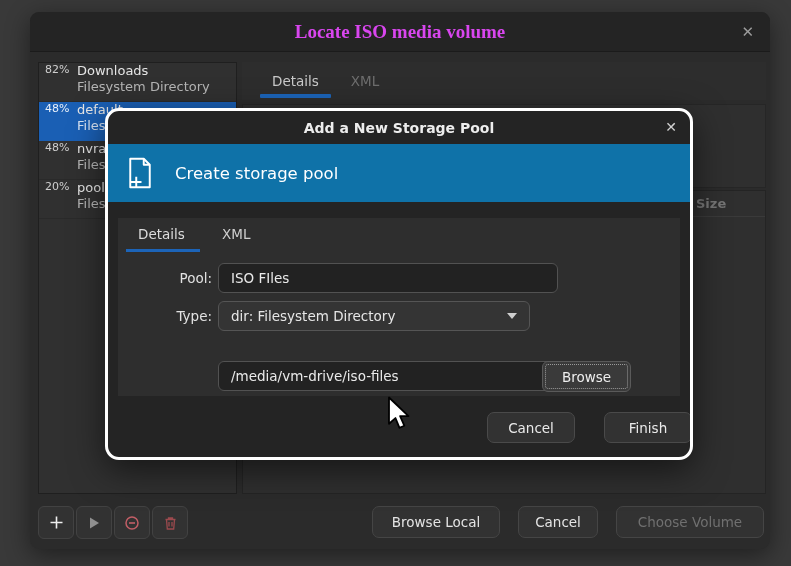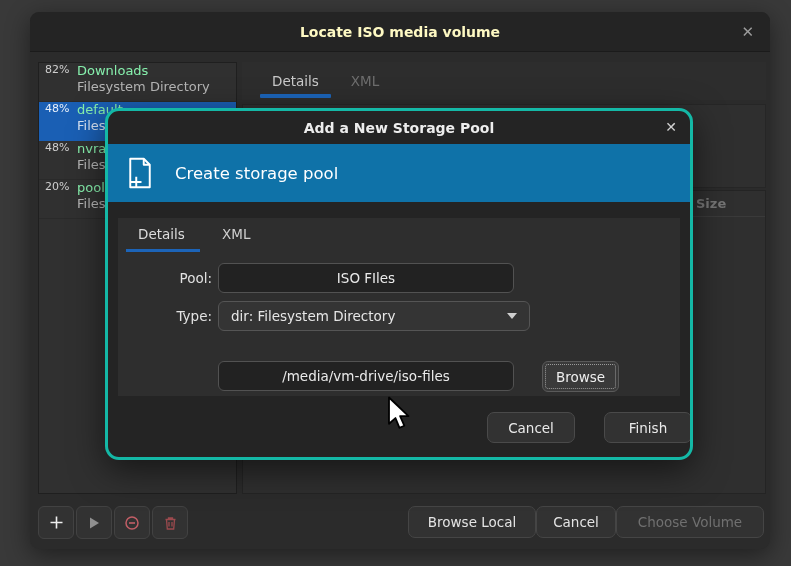--- a/index.html
+++ b/index.html
@@ -23,7 +23,7 @@
     border-radius:9px 9px 0 0; border-bottom:1px solid #1b1b1b;
     display:flex; align-items:center; justify-content:center;
   }
-  .titlebar .title { font-size:14px; font-weight:bold; color:#fef9c3; }
+  .titlebar .title { font-size:19px; font-weight:bold; color:#d946ef;font-family:Liberation Serif, serif; }
   .win-close {
     position:absolute; right:16px; top:0; height:40px; line-height:40px;
     color:#9c9c9c; font-size:15px; cursor:default;

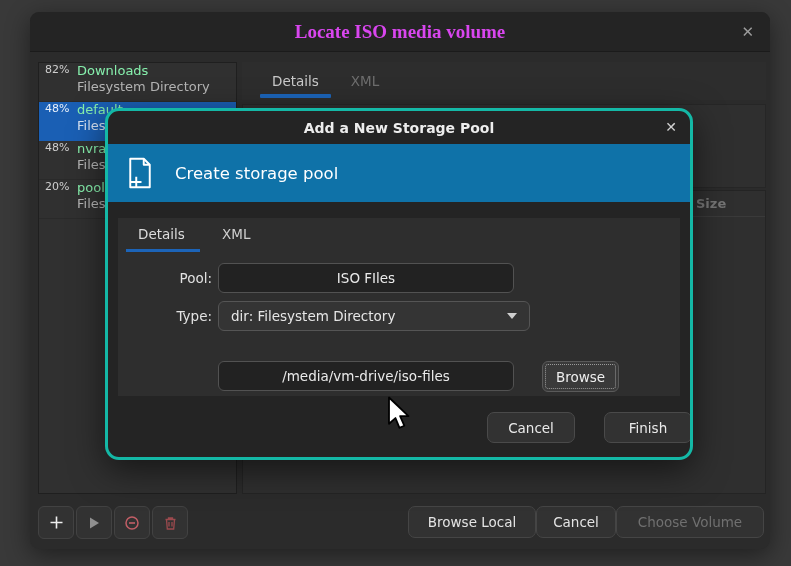--- a/index.html
+++ b/index.html
@@ -41,7 +41,7 @@
   .pool-row.selected { background:#1a5fb4; border-bottom-color:#1a5fb4; }
   .pool-pct { width:32px; flex:none; font-size:11px; color:#cfcfcf; }
   .pool-row.selected .pool-pct { color:#e8f0fa; }
-  .pool-name { font-size:13px; color:#86efac; line-height:1.25; }
+  .pool-name { font-size:13px; color:#e5e5e5; line-height:1.25; }
   .pool-sub  { font-size:13px; color:#b5b5b5; line-height:1.2; }
   .pool-row.selected .pool-sub { color:#d6e2f2; }
 

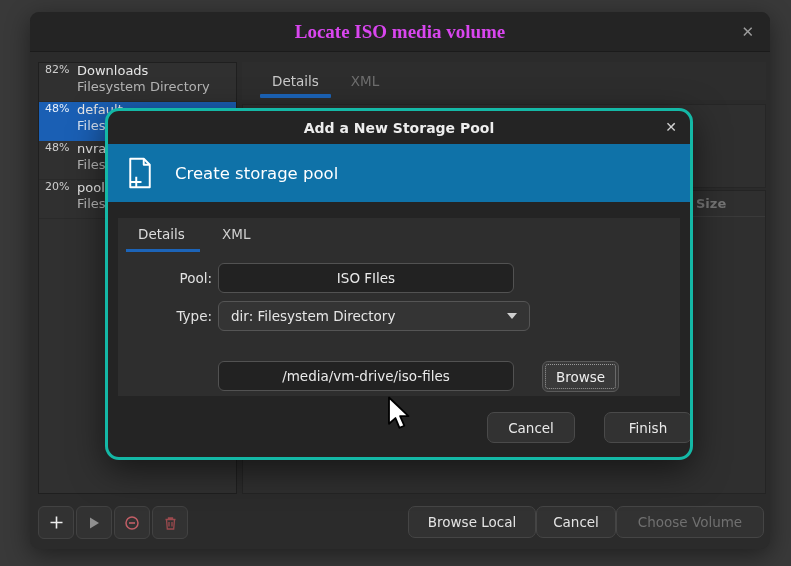--- a/index.html
+++ b/index.html
@@ -101,7 +101,7 @@
   
   .dialog {
     position:absolute; left:105px; top:108px; width:588px; height:352px;
-    background:#242424; border:3px solid #14b8a6; border-radius:14px;
+    background:#242424; border:3px solid #ffffff; border-radius:14px;
     box-shadow:0 10px 34px rgba(0,0,0,.55); overflow:hidden;
   }
   .dlg-titlebar {

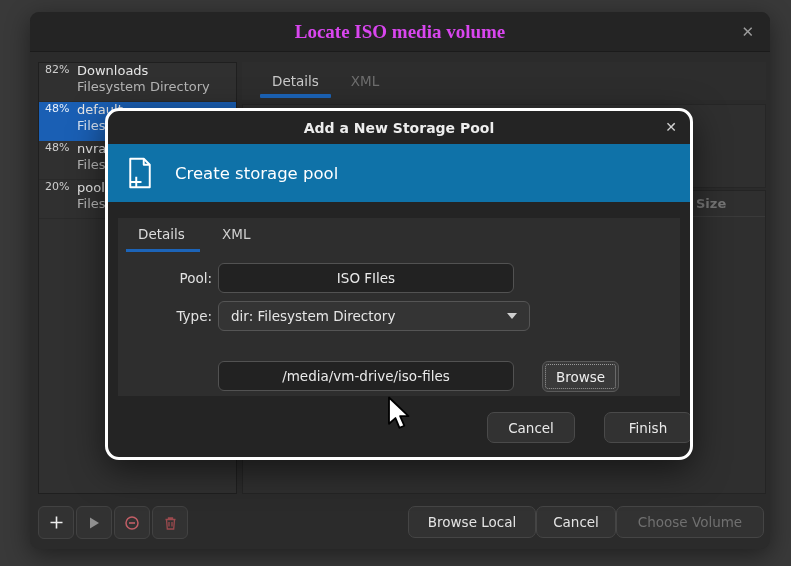--- a/index.html
+++ b/index.html
@@ -135,10 +135,10 @@
     text-align:right; font-size:13.5px; color:#e2e2e2;
   }
   .fld-input {
-    position:absolute; left:100px; width:296px; height:30px;
+    position:absolute; left:100px; width:340px; height:30px;
     background:#222222; border:1px solid #525252; border-radius:6px;
     color:#eaeaea; font-size:13.5px; padding:0 12px;
-    font-family:"DejaVu Sans", sans-serif; outline:none;text-align:center;
+    font-family:"DejaVu Sans", sans-serif; outline:none;
   }
   .dropdown {
     position:absolute; left:100px; top:83px; width:312px; height:30px;

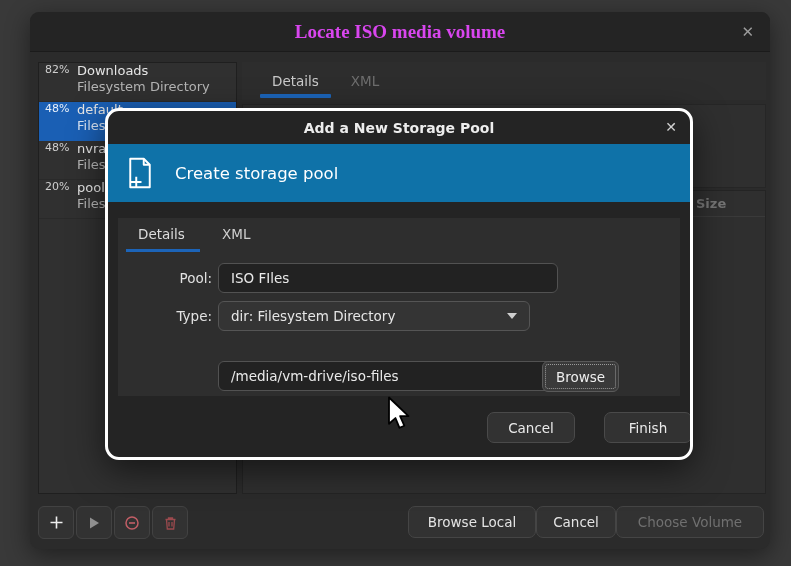--- a/index.html
+++ b/index.html
@@ -151,7 +151,7 @@
     border-right:5px solid transparent; border-top:6px solid #cfcfcf;
   }
   .browse-btn {
-    position:absolute; left:424px; top:143px; width:77px; height:31px;
+    position:absolute; left:424px; top:143px; width:89px; height:31px;
     background:#3a3a3a; border:1px solid #5a5a5a; border-radius:6px;
     color:#eeeeee; font-size:13.5px;
     display:flex; align-items:center; justify-content:center;

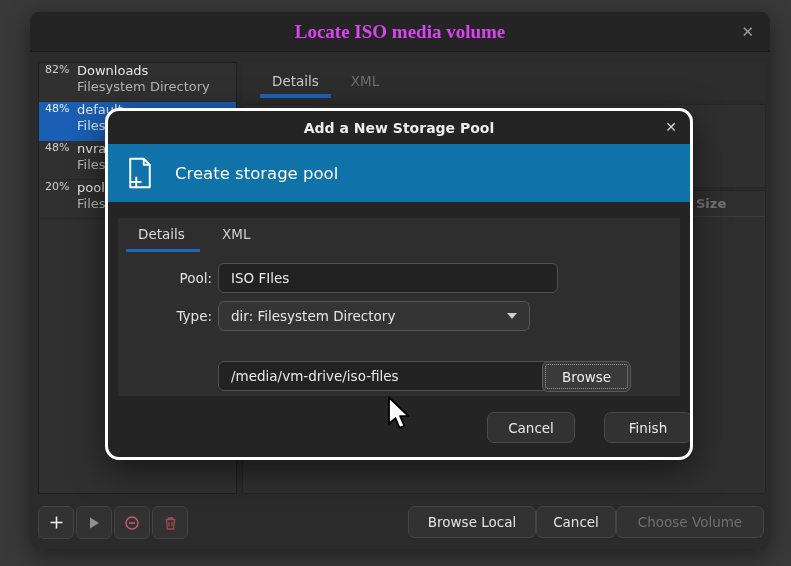--- a/index.html
+++ b/index.html
@@ -86,7 +86,7 @@
 
   
   .footer-buttons {
-    position:absolute; top:494px; right:6px; display:flex; gap:0;
+    position:absolute; top:494px; right:6px; display:flex; gap:18px;
   }
   .btn {
     height:32px; background:#323232; border:1px solid #454545;

